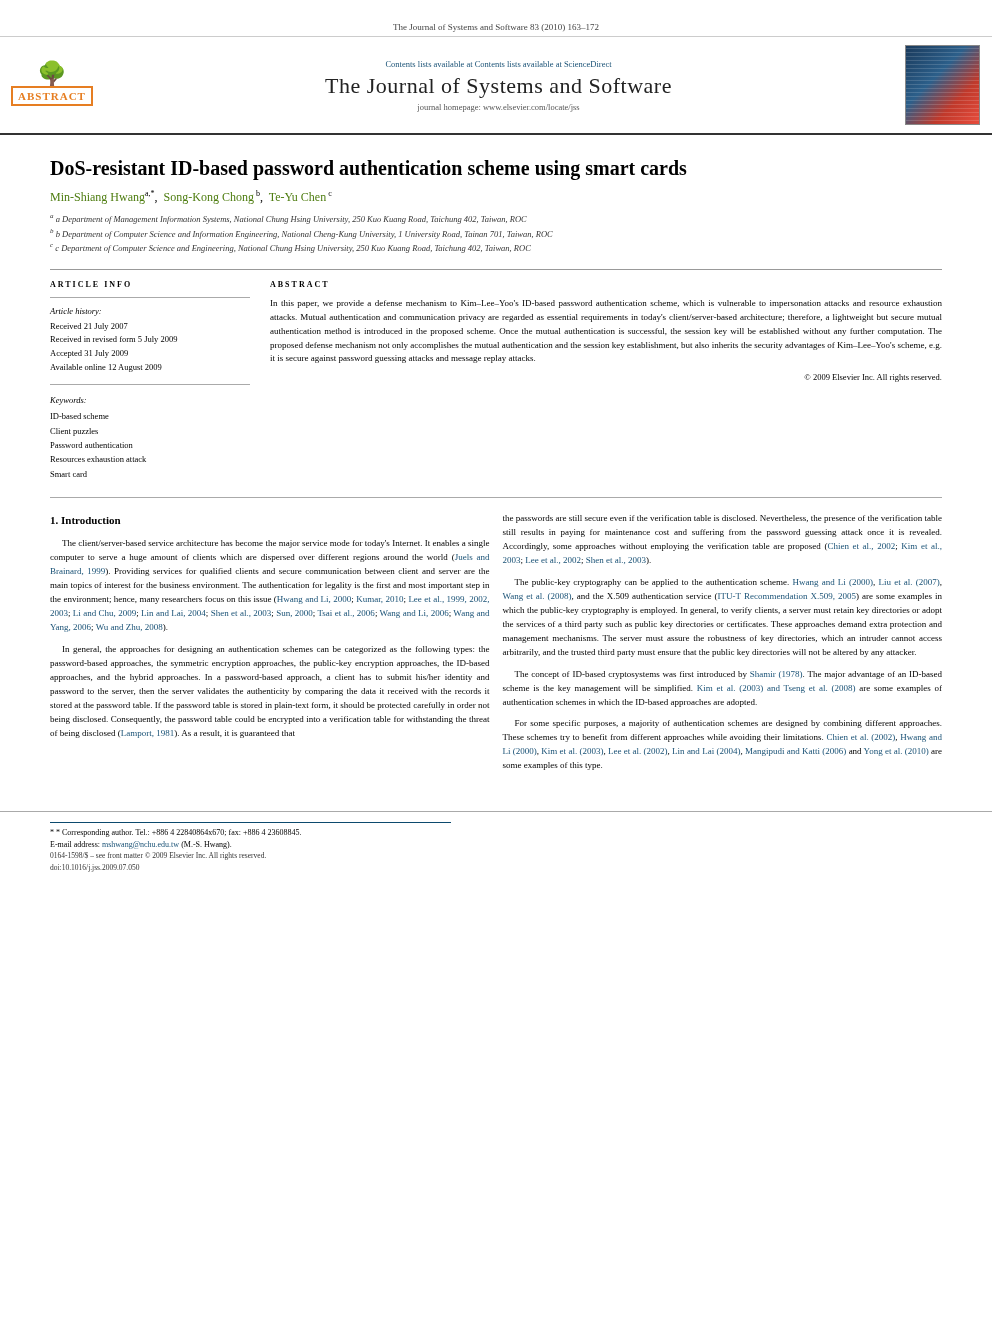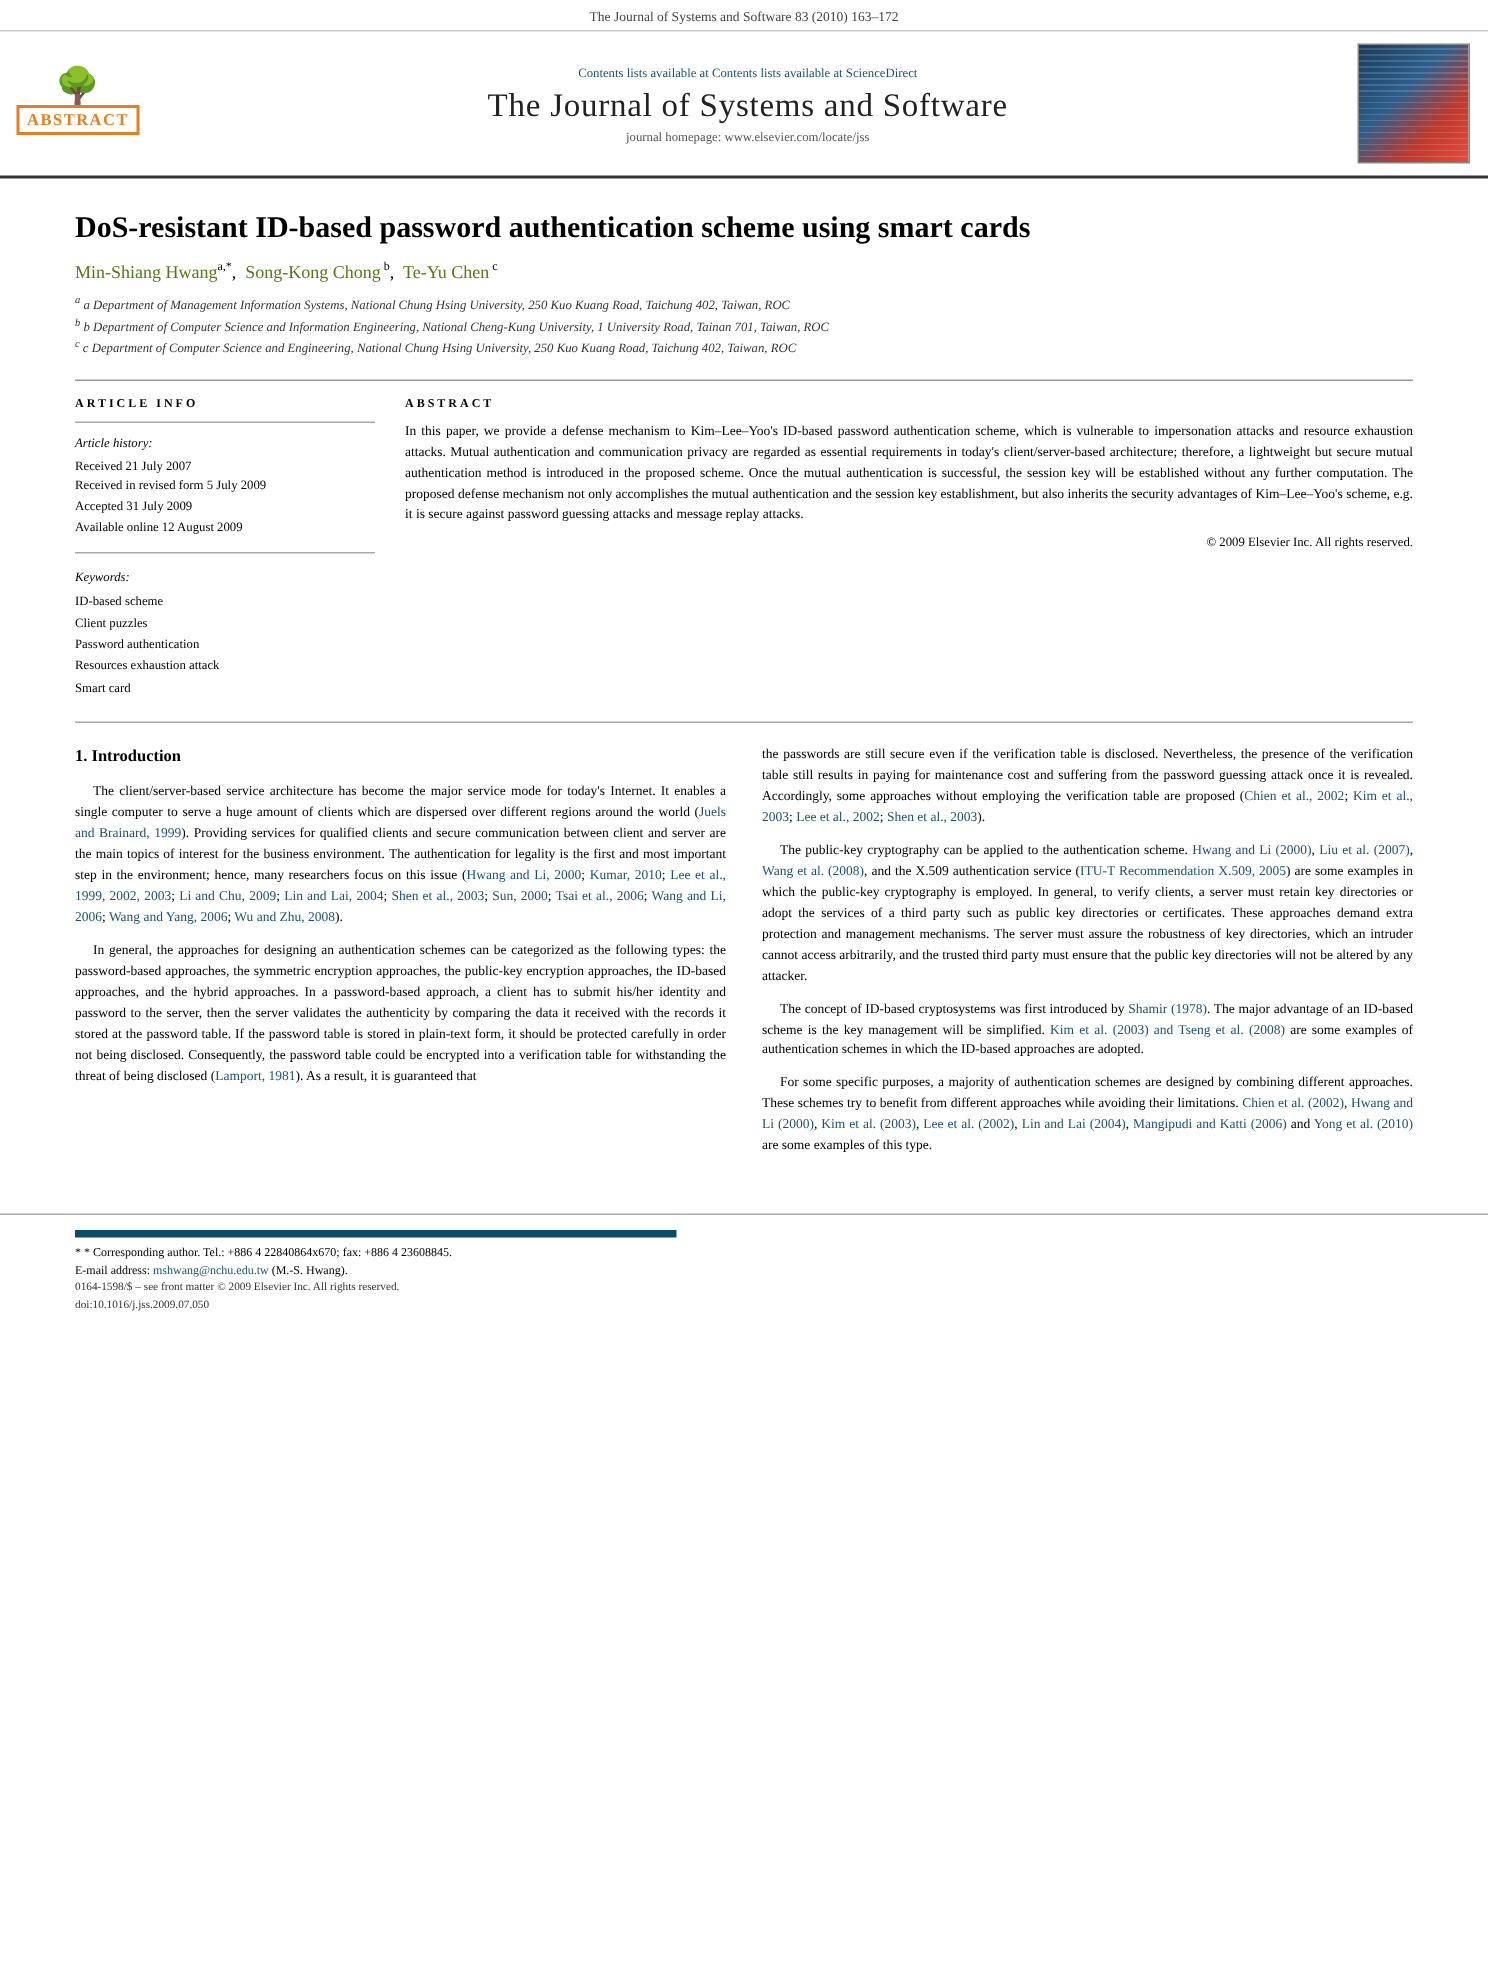--- a/index.html
+++ b/index.html
@@ -17,7 +17,7 @@
       text-align: center;
       font-size: 9px;
       color: #444;
-      padding: 6px 0 4px;
+      padding: 22px 0 4px;
       border-bottom: 1px solid #ccc;
     }
 

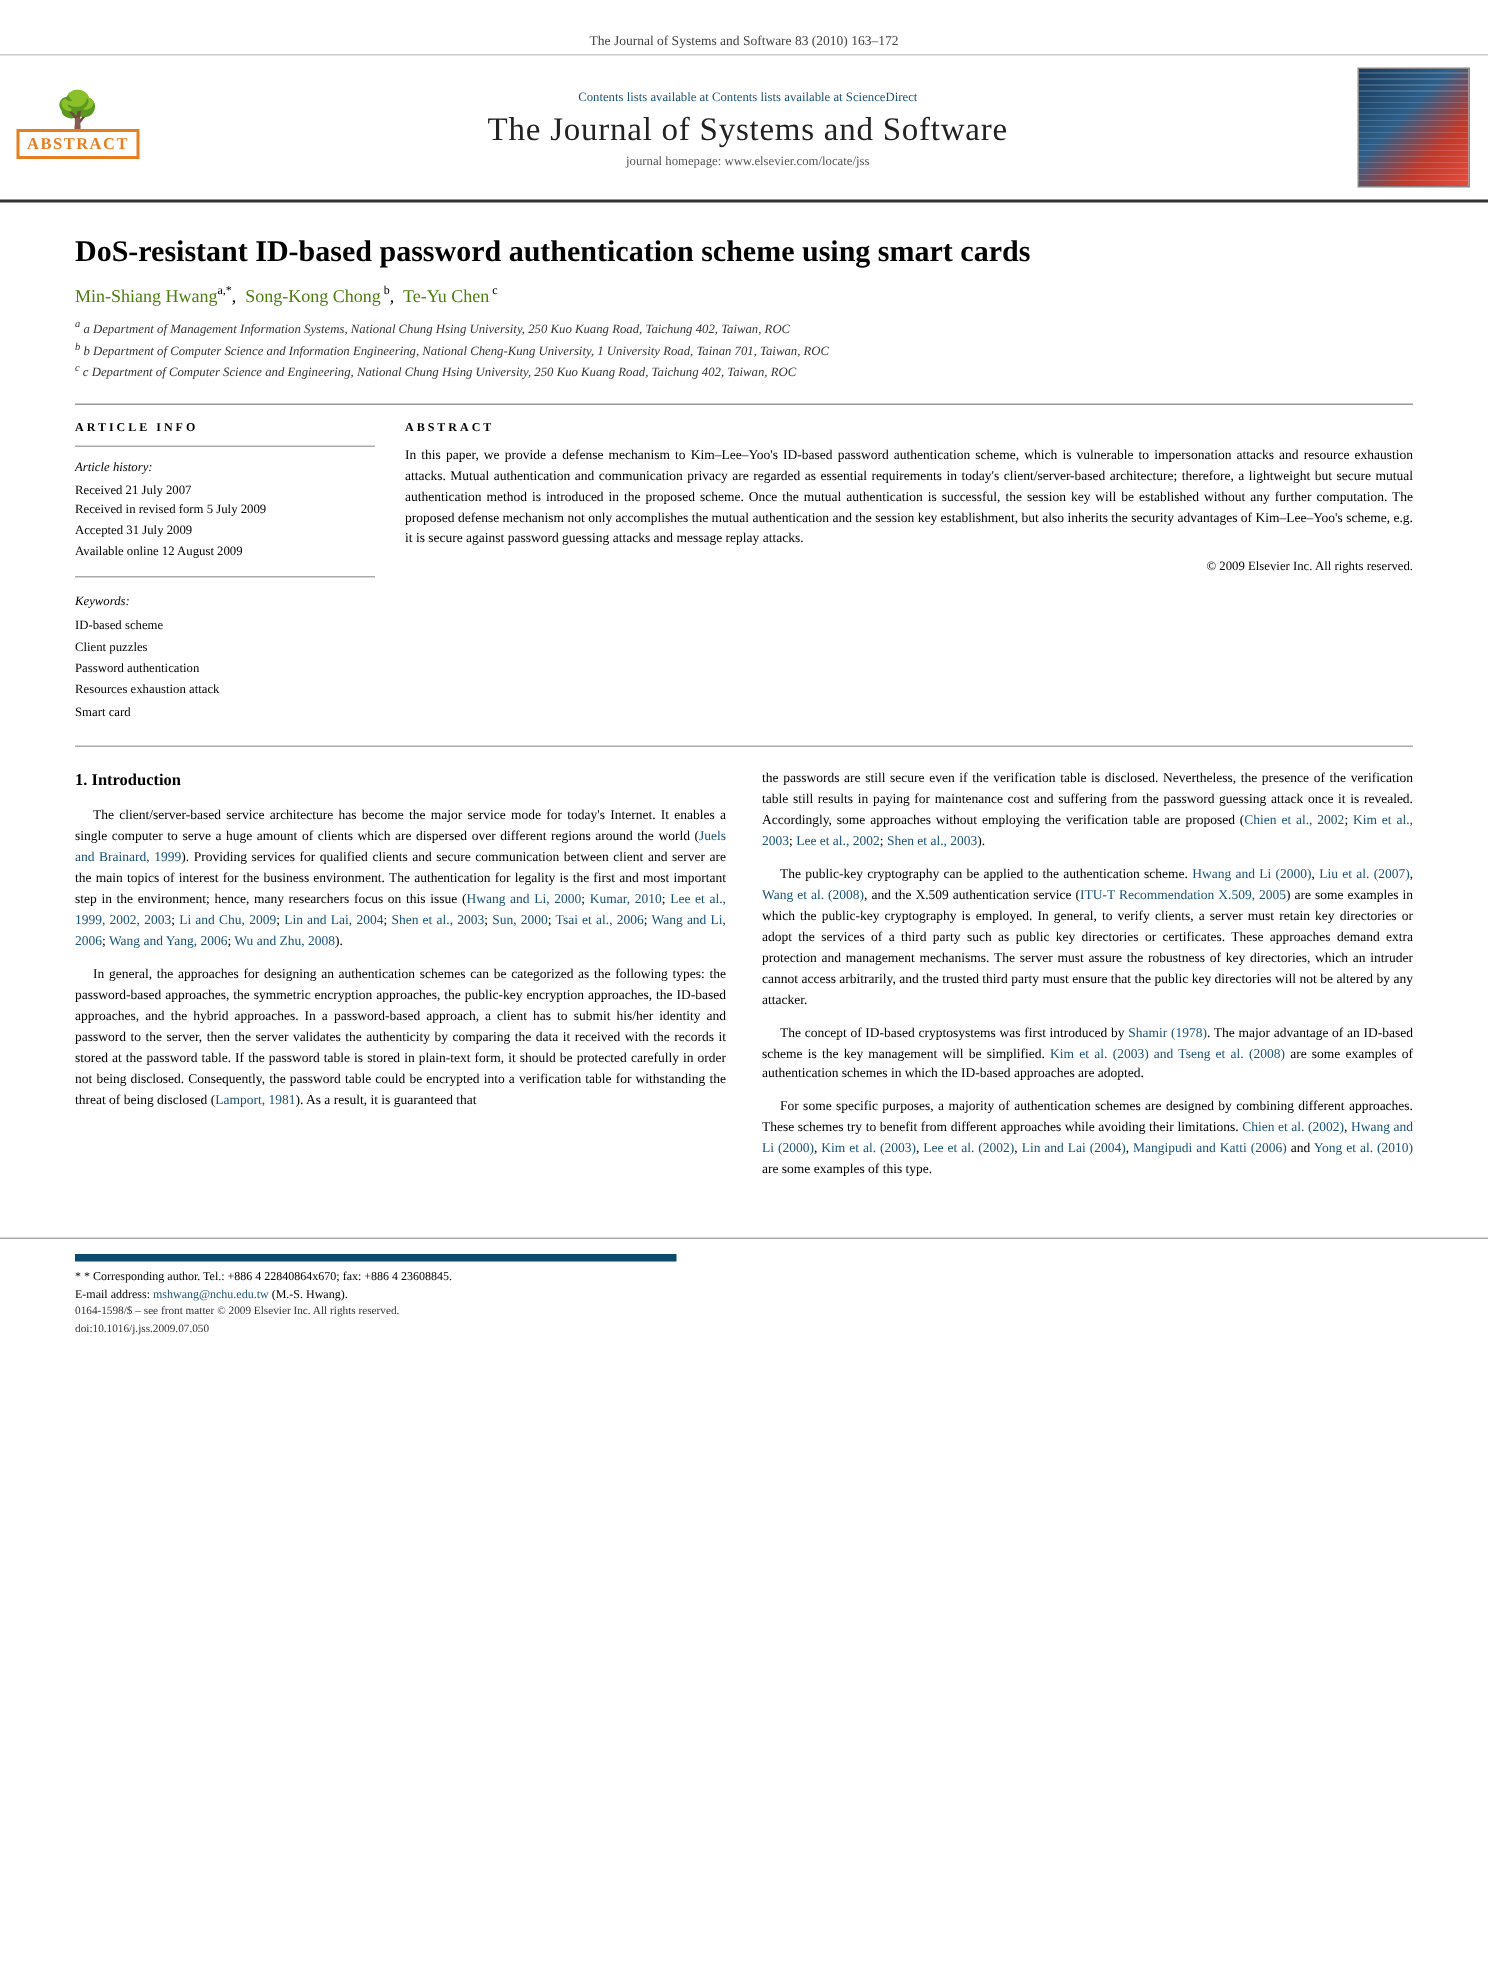--- a/index.html
+++ b/index.html
@@ -204,7 +204,7 @@
     
     .body-columns {
       display: flex;
-      gap: 24px;
+      gap: 13px;
       border-top: 1px solid #aaa;
       padding-top: 14px;
     }

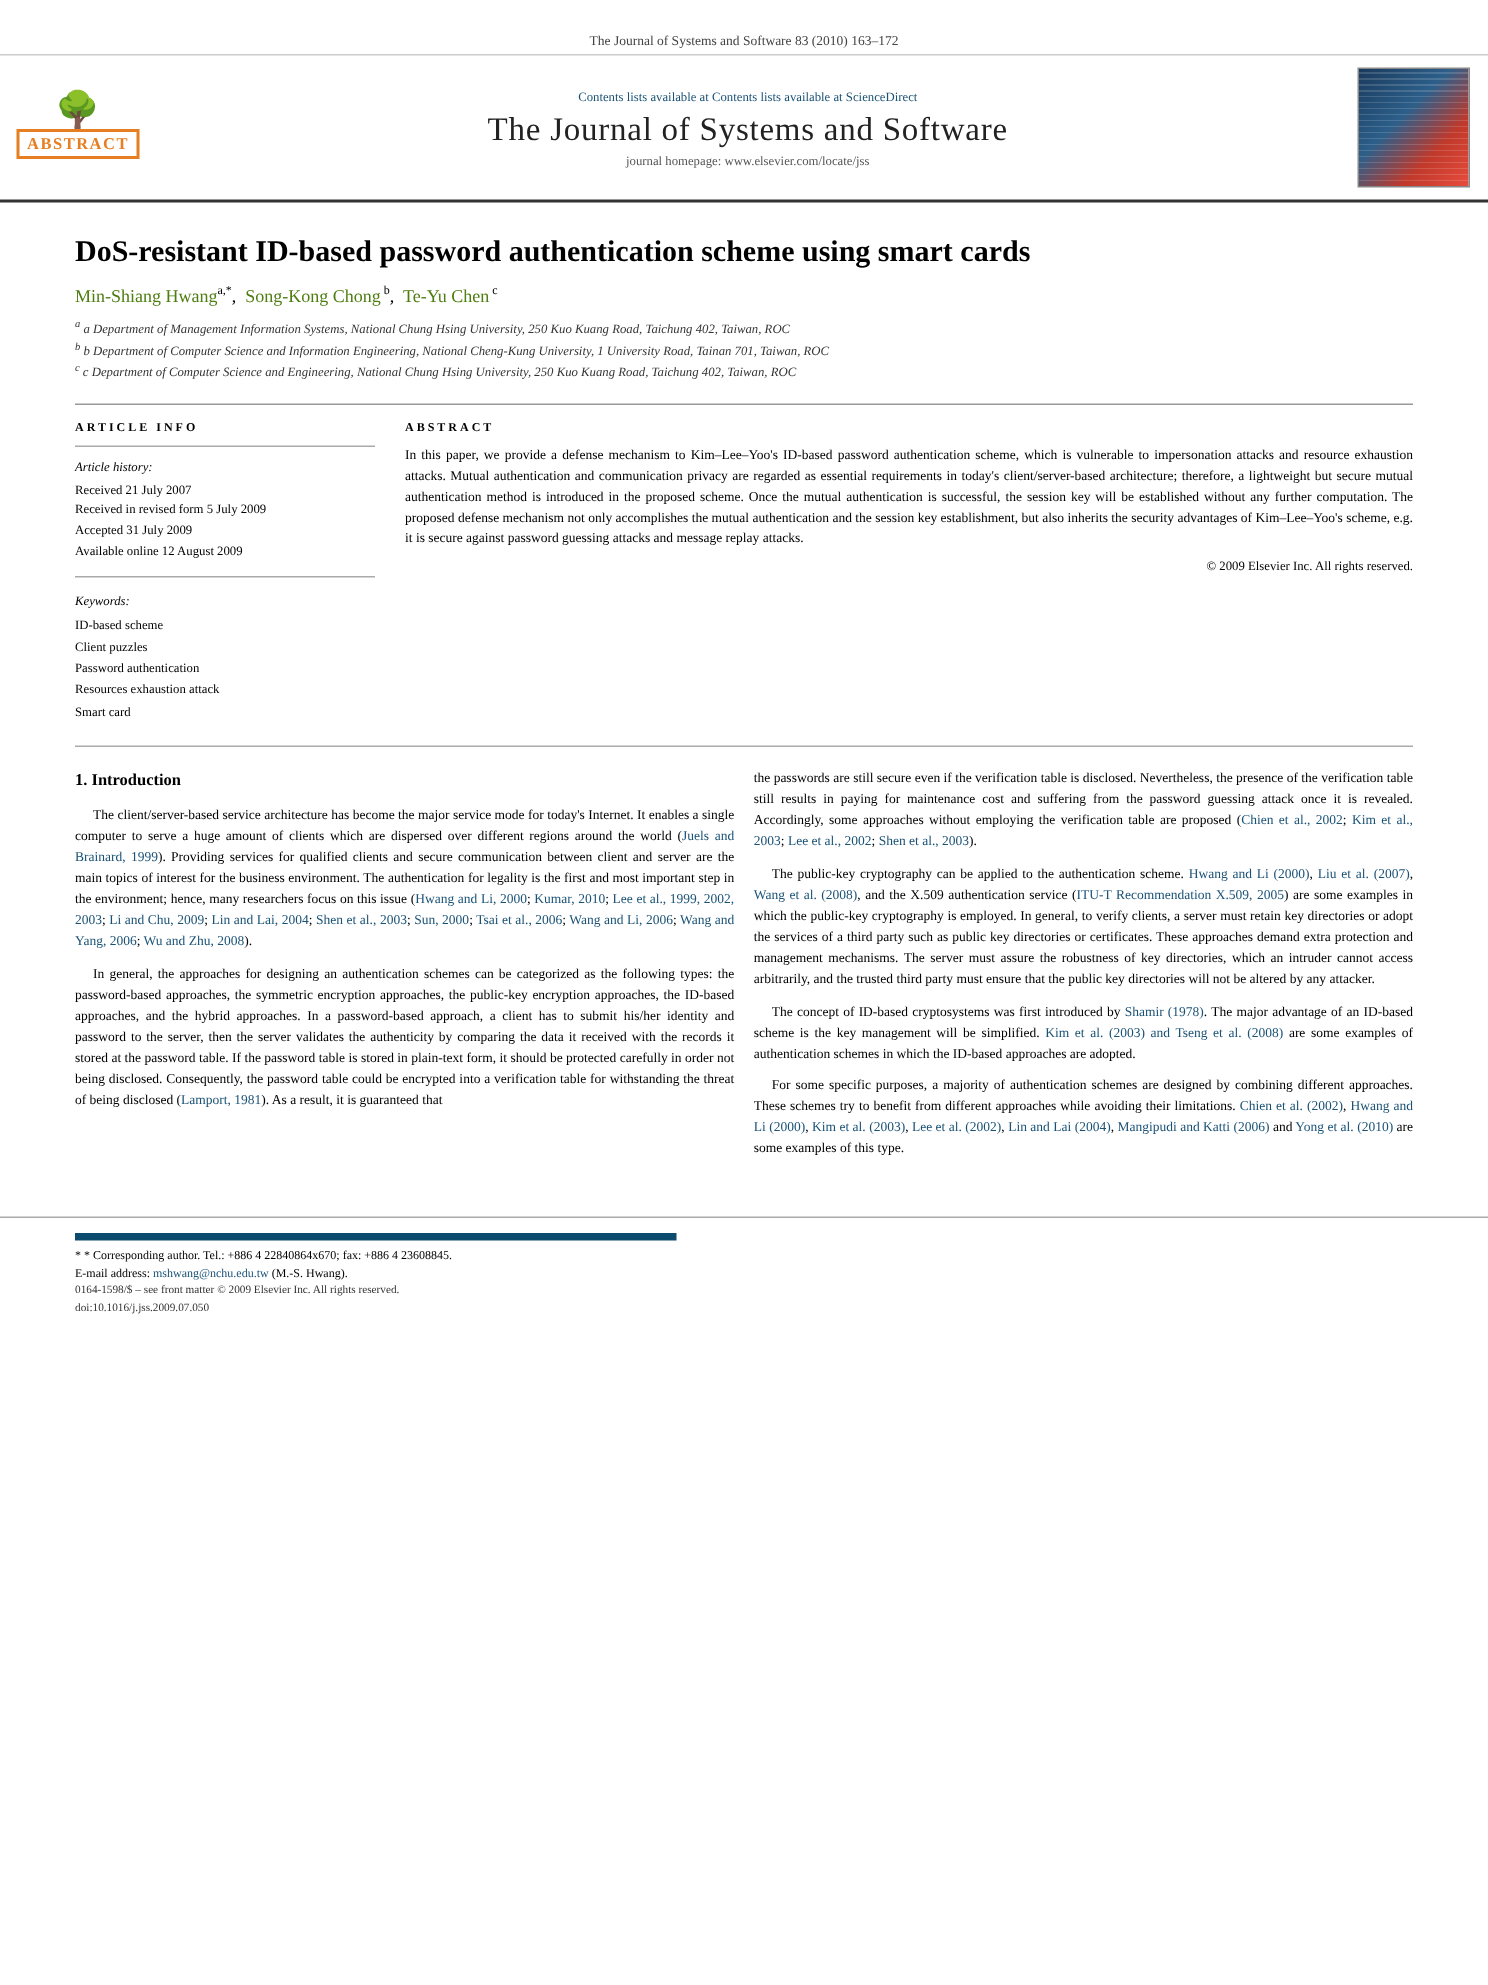--- a/index.html
+++ b/index.html
@@ -252,7 +252,7 @@
       color: #000;
       line-height: 1.5;
       margin-top: 4px;
-      border-top: 5px solid #0c4a6e;
+      border-top: 1px solid #0c4a6e;
       padding-top: 4px;
       width: 45%;
     }

